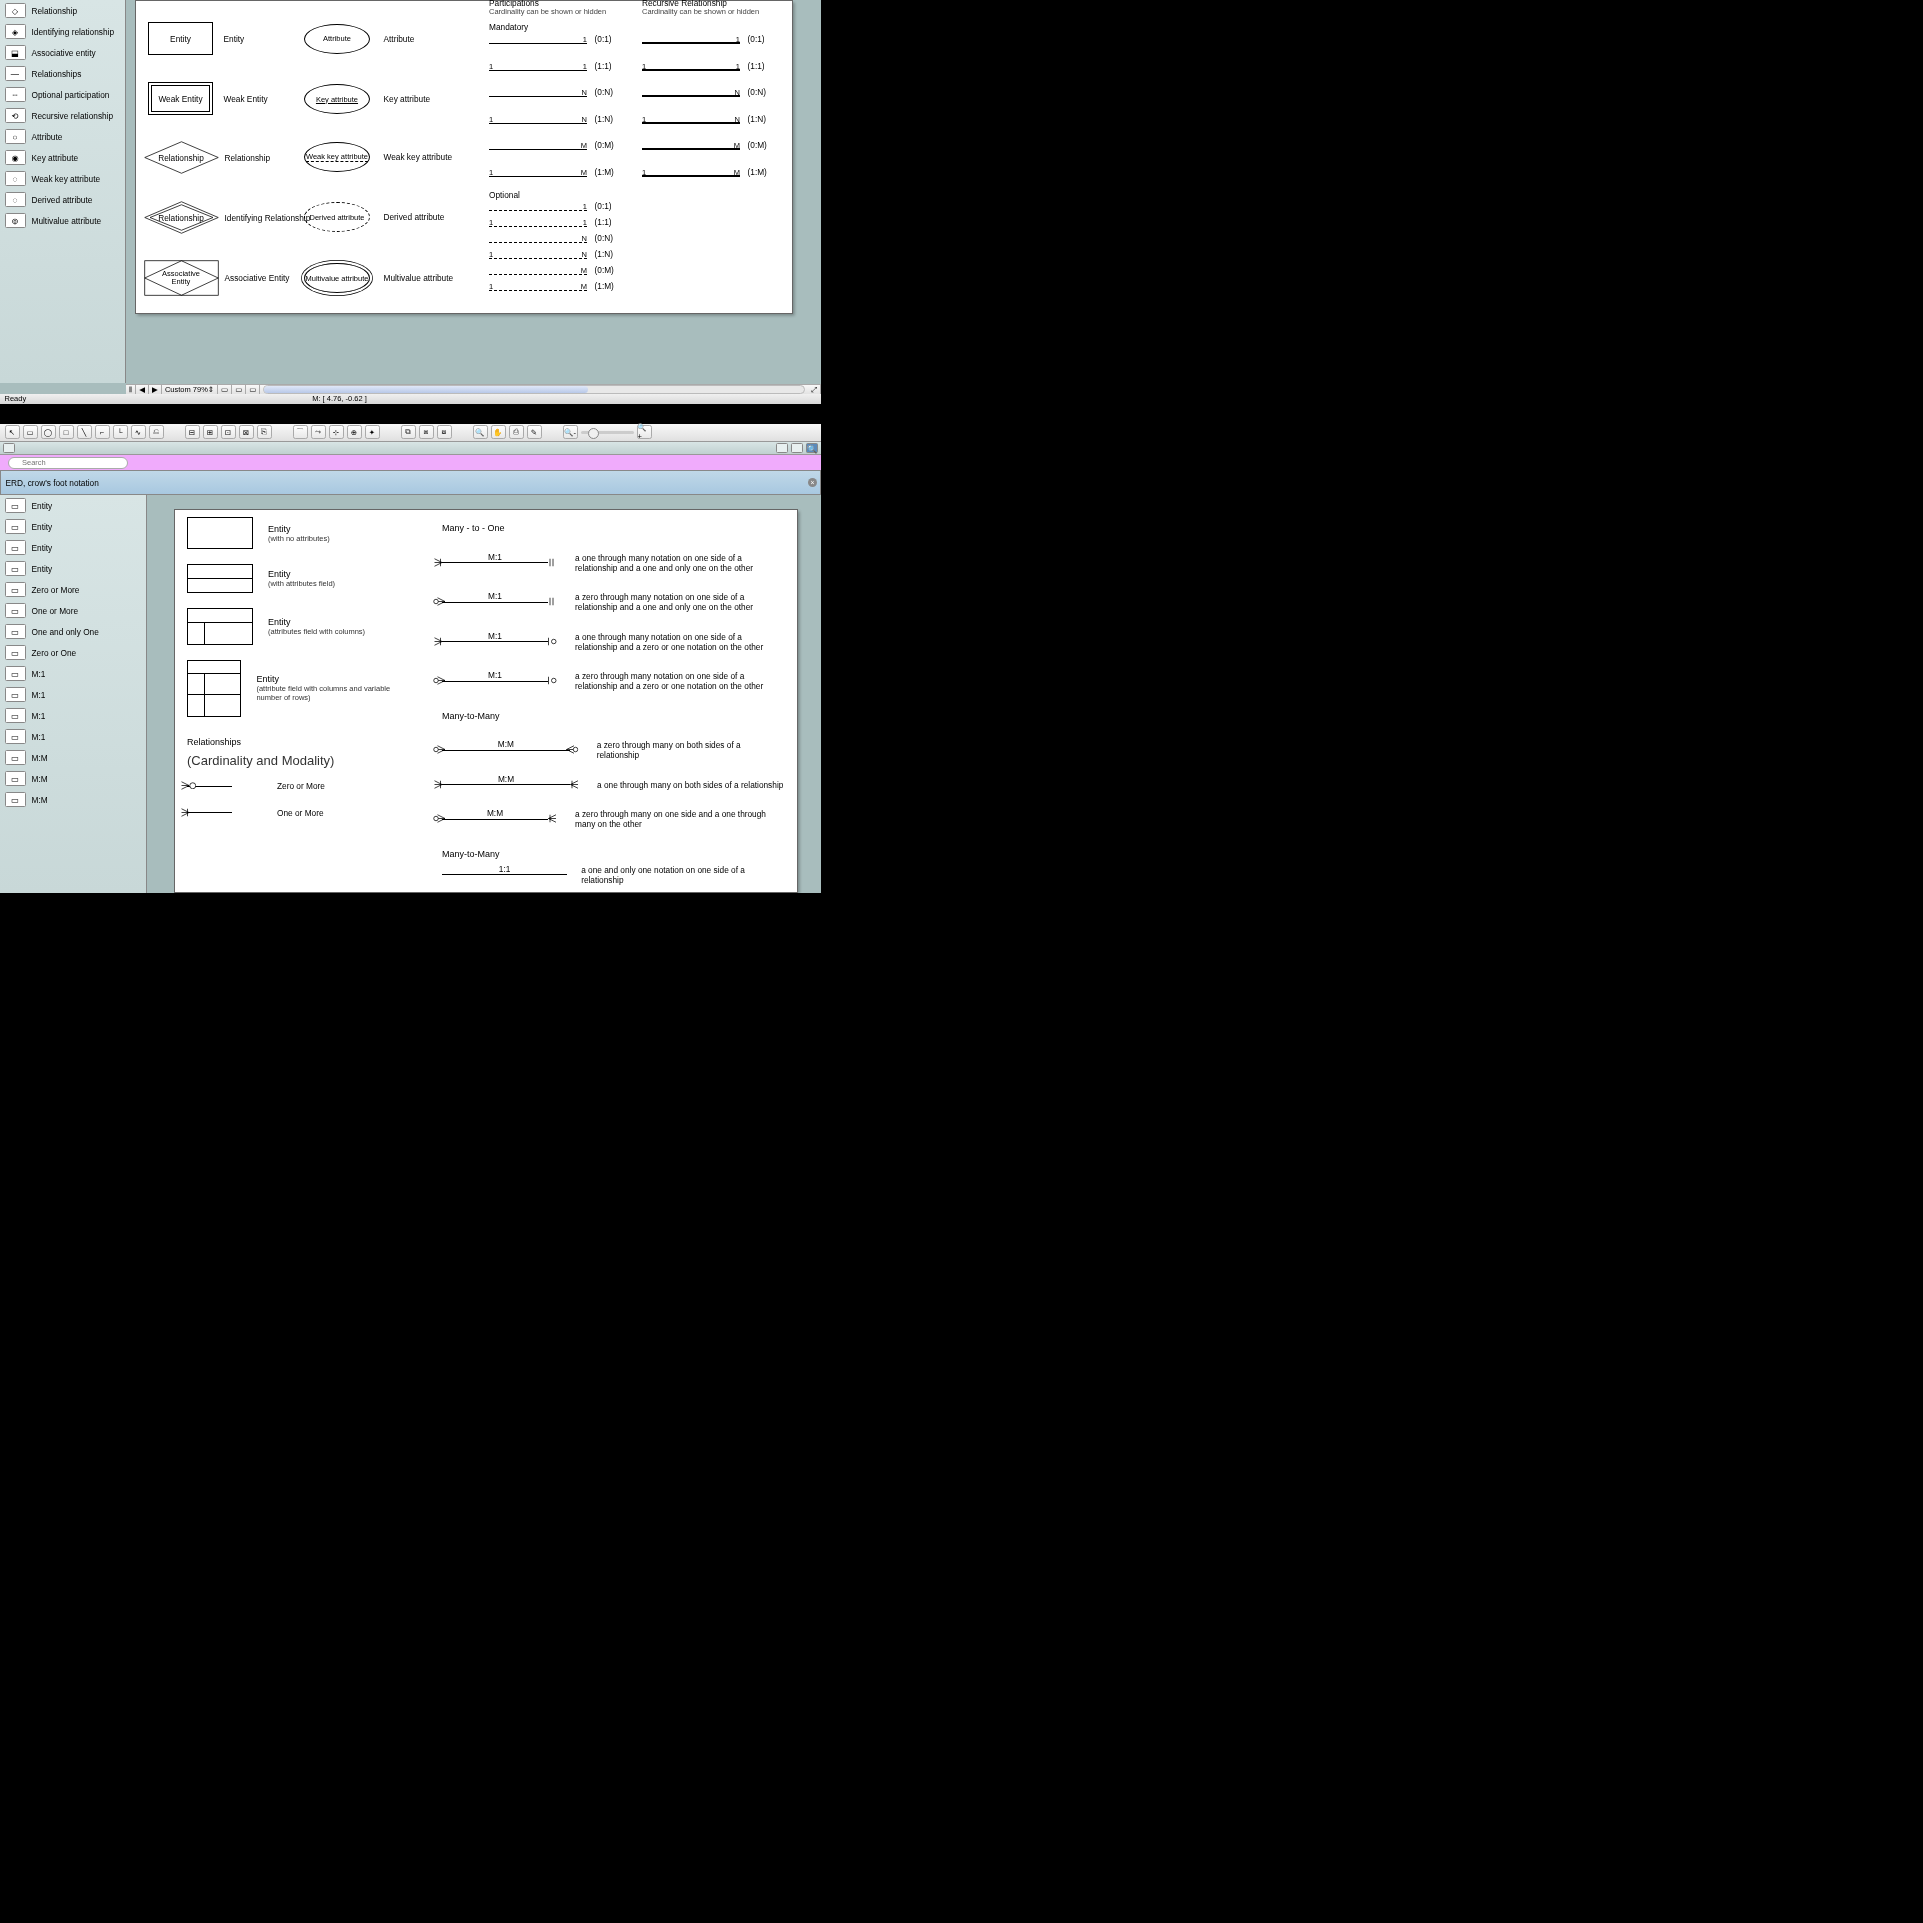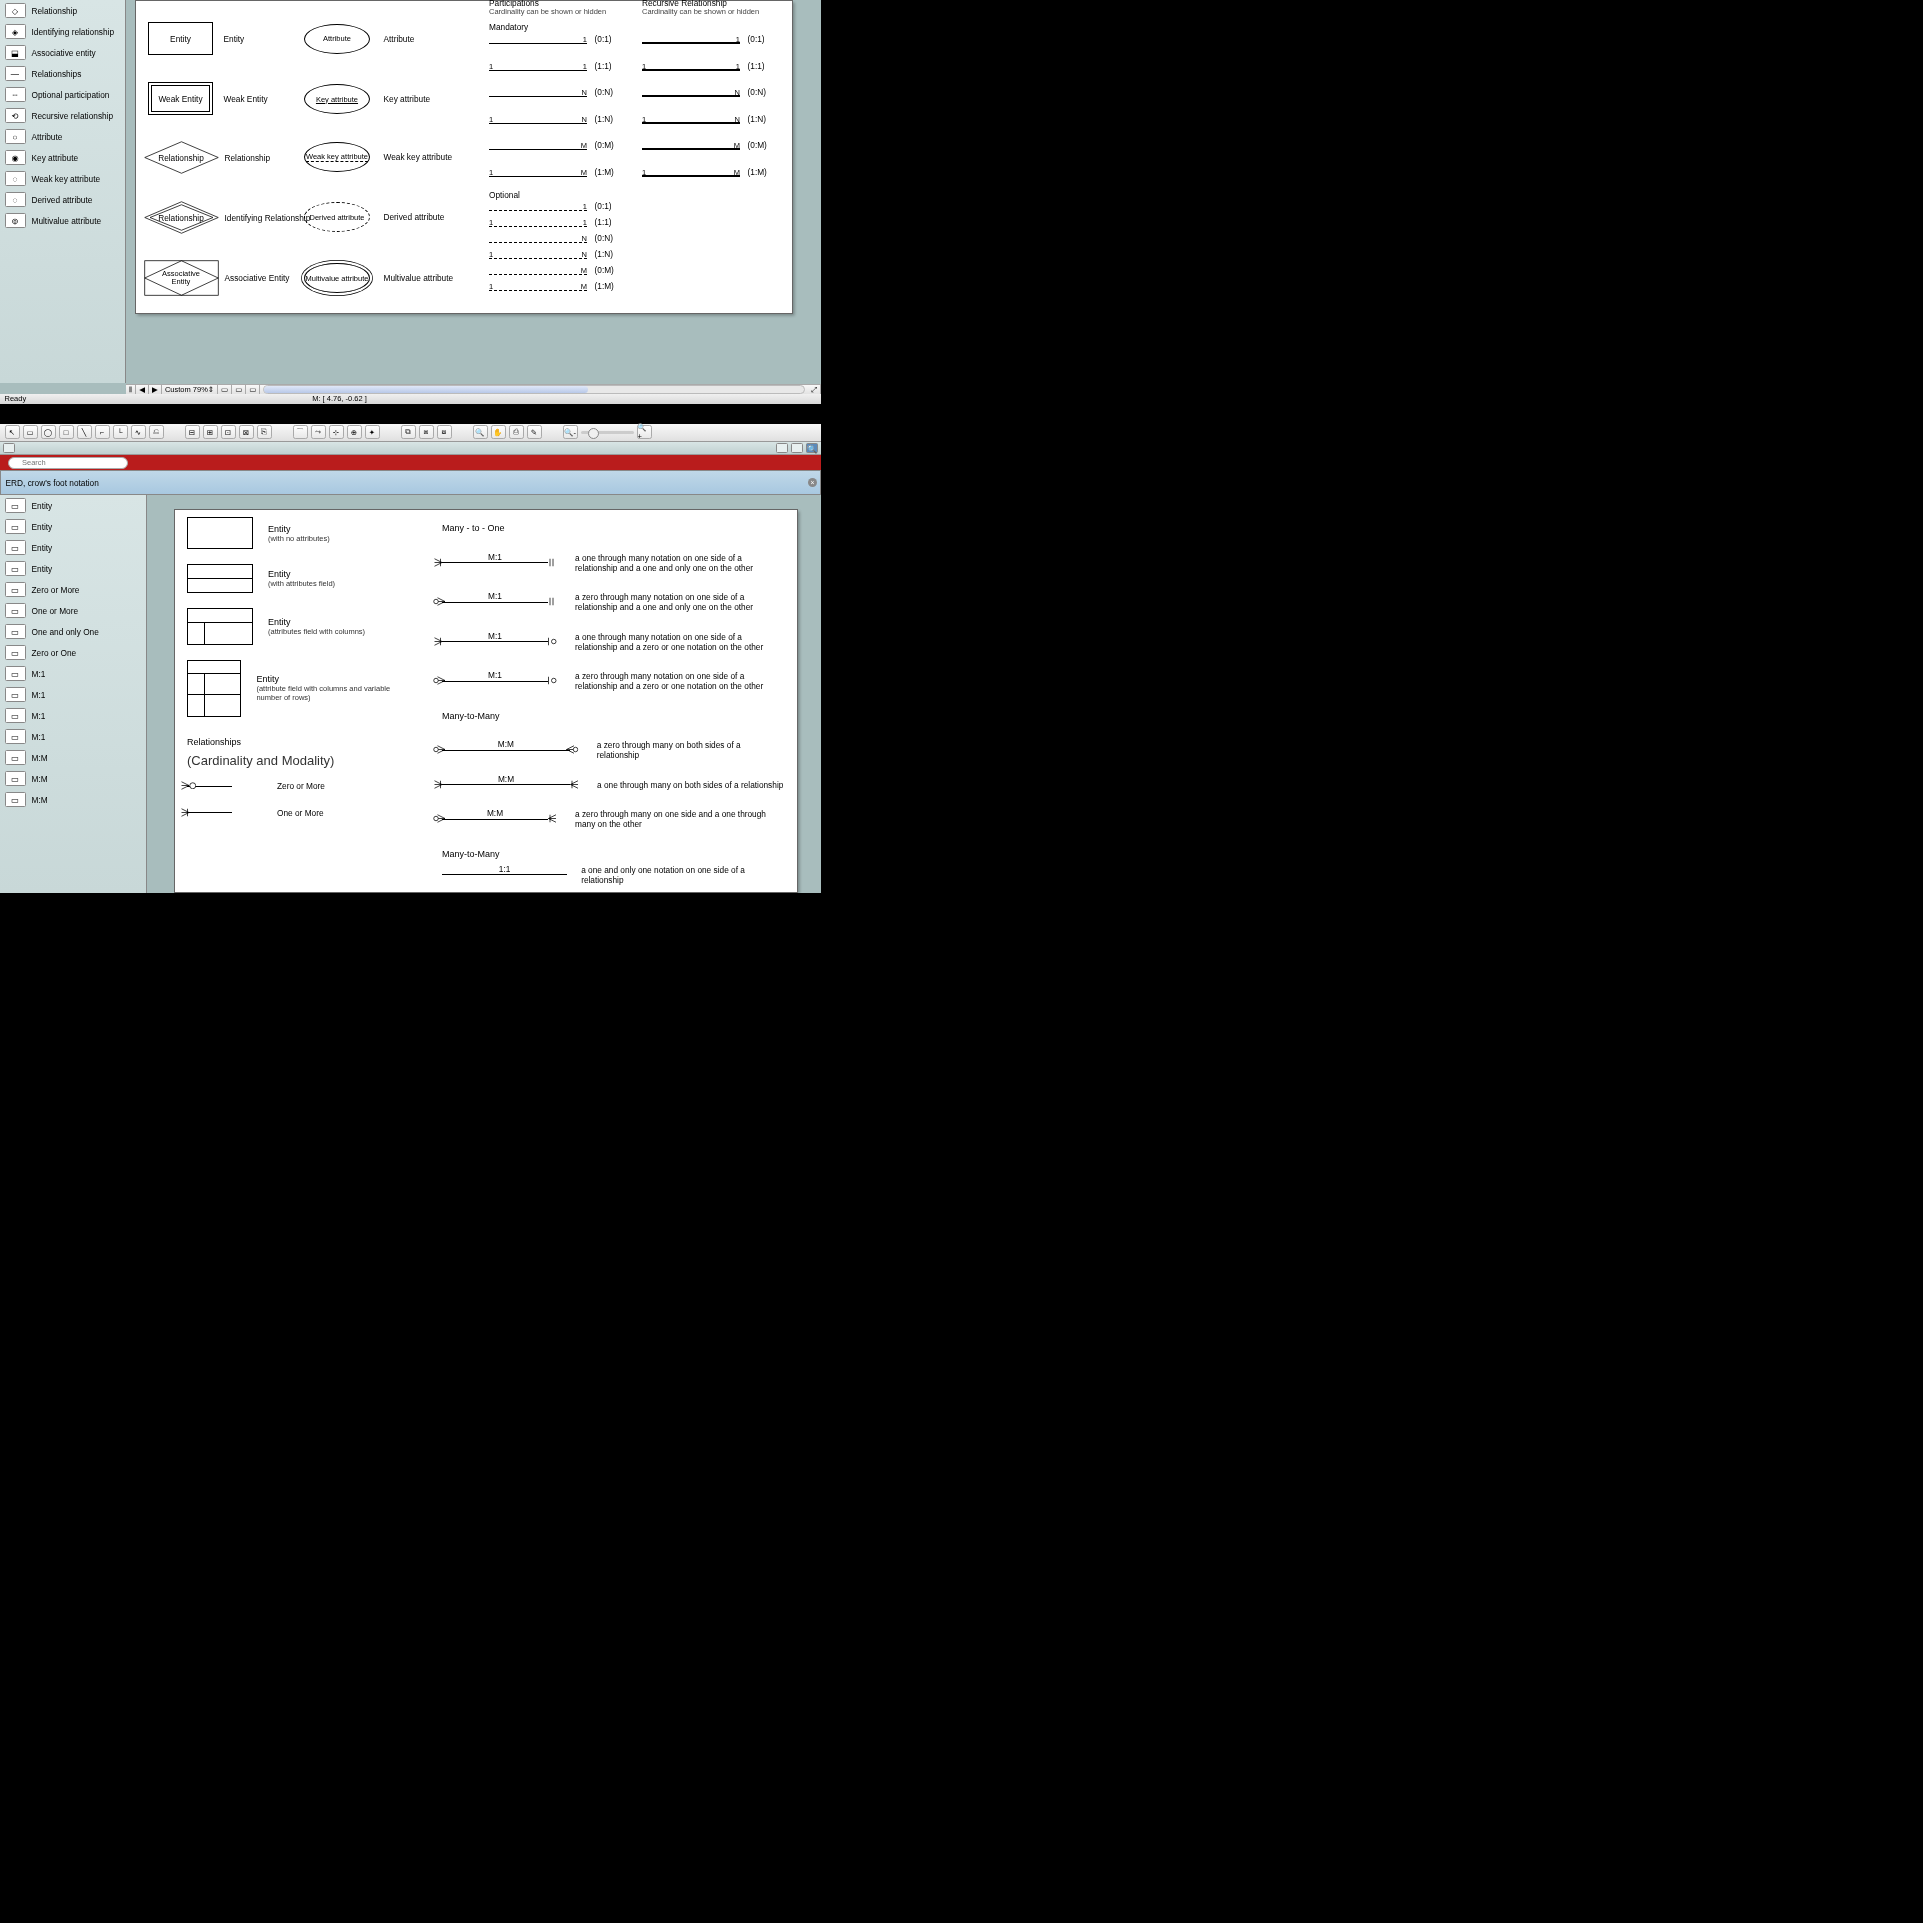--- a/index.html
+++ b/index.html
@@ -29,7 +29,7 @@
 .viewbar2 { height: 13.5px; background: linear-gradient(#d8e5e5,#c0d0d0); border-bottom: 0.8px solid #999; display: flex; align-items: center; padding: 0 3px; gap: 3px; }
 .viewbar2 .vbtn { width: 12px; height: 10.5px; border: 0.8px solid #888; background: #e8f0f0; border-radius: 1.5px; }
 .viewbar2 .vbtn.active { background: #5a8aba; }
-.searchrow { height: 15px; background: #b91c1c; display:flex; align-items:center; padding: 1.5px 7.5px; }
+.searchrow { height: 15px; background: #f0abfc; display:flex; align-items:center; padding: 1.5px 7.5px; }
 .searchrow input { width: 120px; height: 12px; border: 0.8px solid #aaa; border-radius: 6px; padding: 0 13.5px; font-size: 7.5px; background: #fff; }
 .libhdr { height: 25px; background: linear-gradient(#c0d8e8,#a8c8e0); border: 0.8px solid #888; display: flex; align-items: center; padding: 0 4.5px; font-size: 8.3px; position: relative; }
 .libhdr .close { position: absolute; right: 3px; width: 9px; height: 9px; border-radius: 50%; background: #888; color:#fff; font-size:6.8px; display:flex; align-items:center; justify-content:center; }

